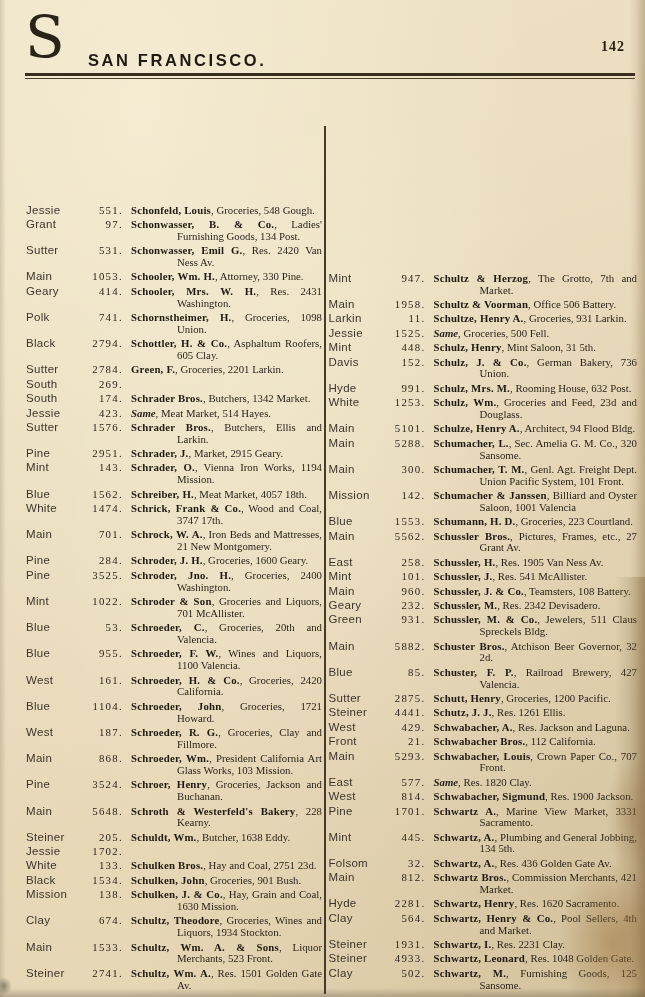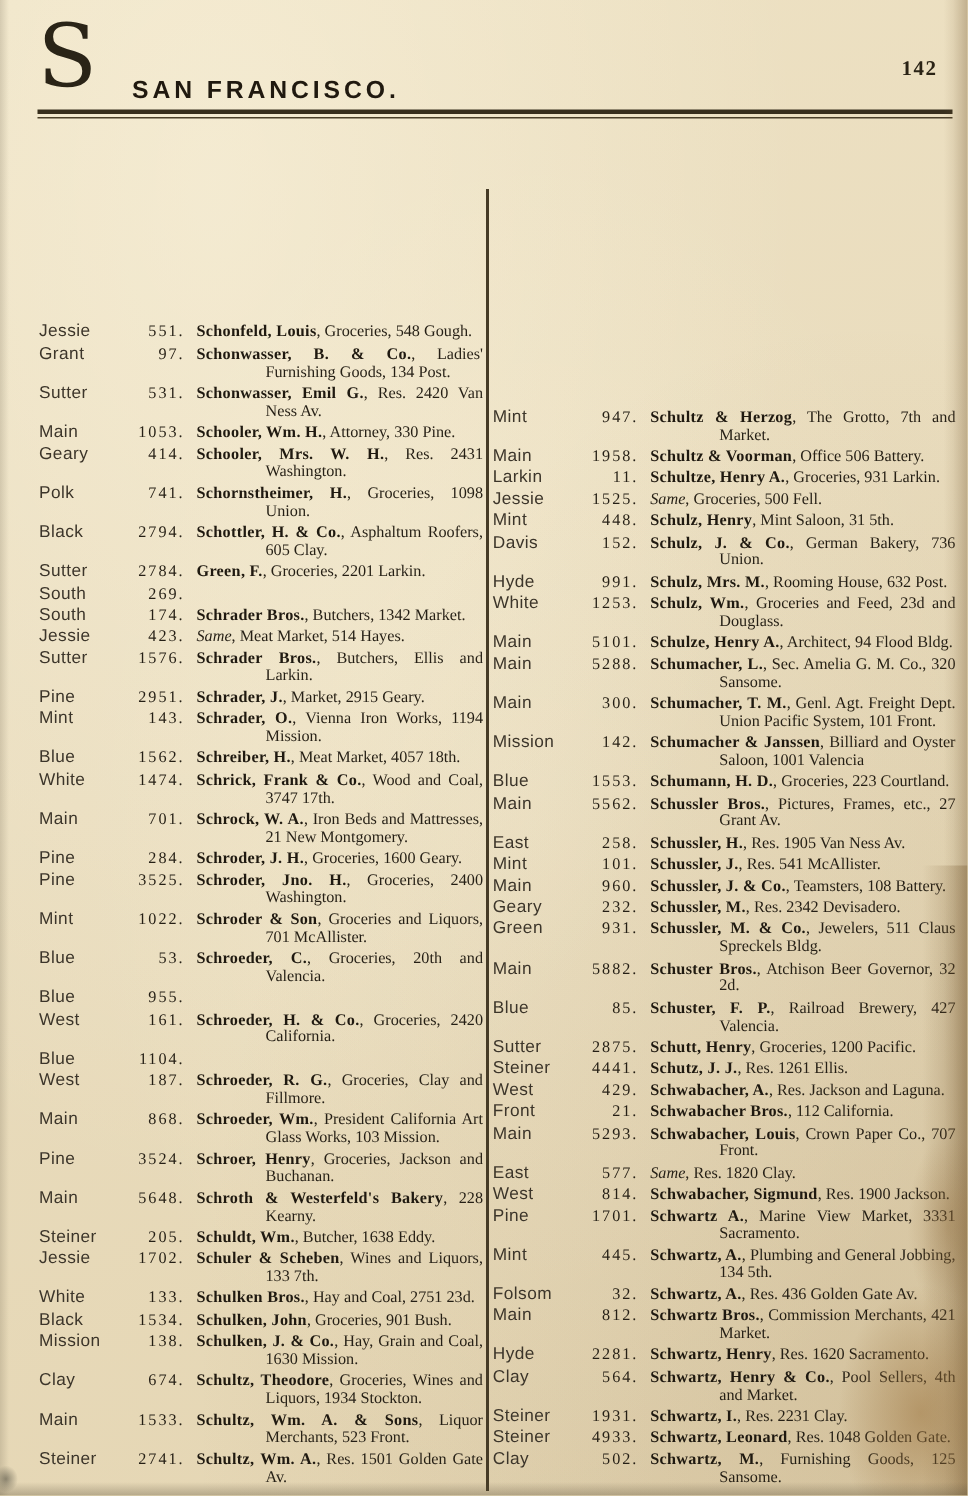--- a/index.html
+++ b/index.html
@@ -54,7 +54,7 @@
   .text{flex:1 1 auto;margin-left:8px;font:400 10.8px/11.8px "Liberation Serif",serif;
     text-align:justify;padding-left:46px;text-indent:-46px;color:#251f15;}
   .text b.nm{font-weight:700;letter-spacing:0.2px;color:#1f1910;}
-  .text i.nm{font-style:italic;font-weight:400;}
+  .text i.nm{font-style:italic;font-weight:700;}
 </style>
 </head>
 <body>

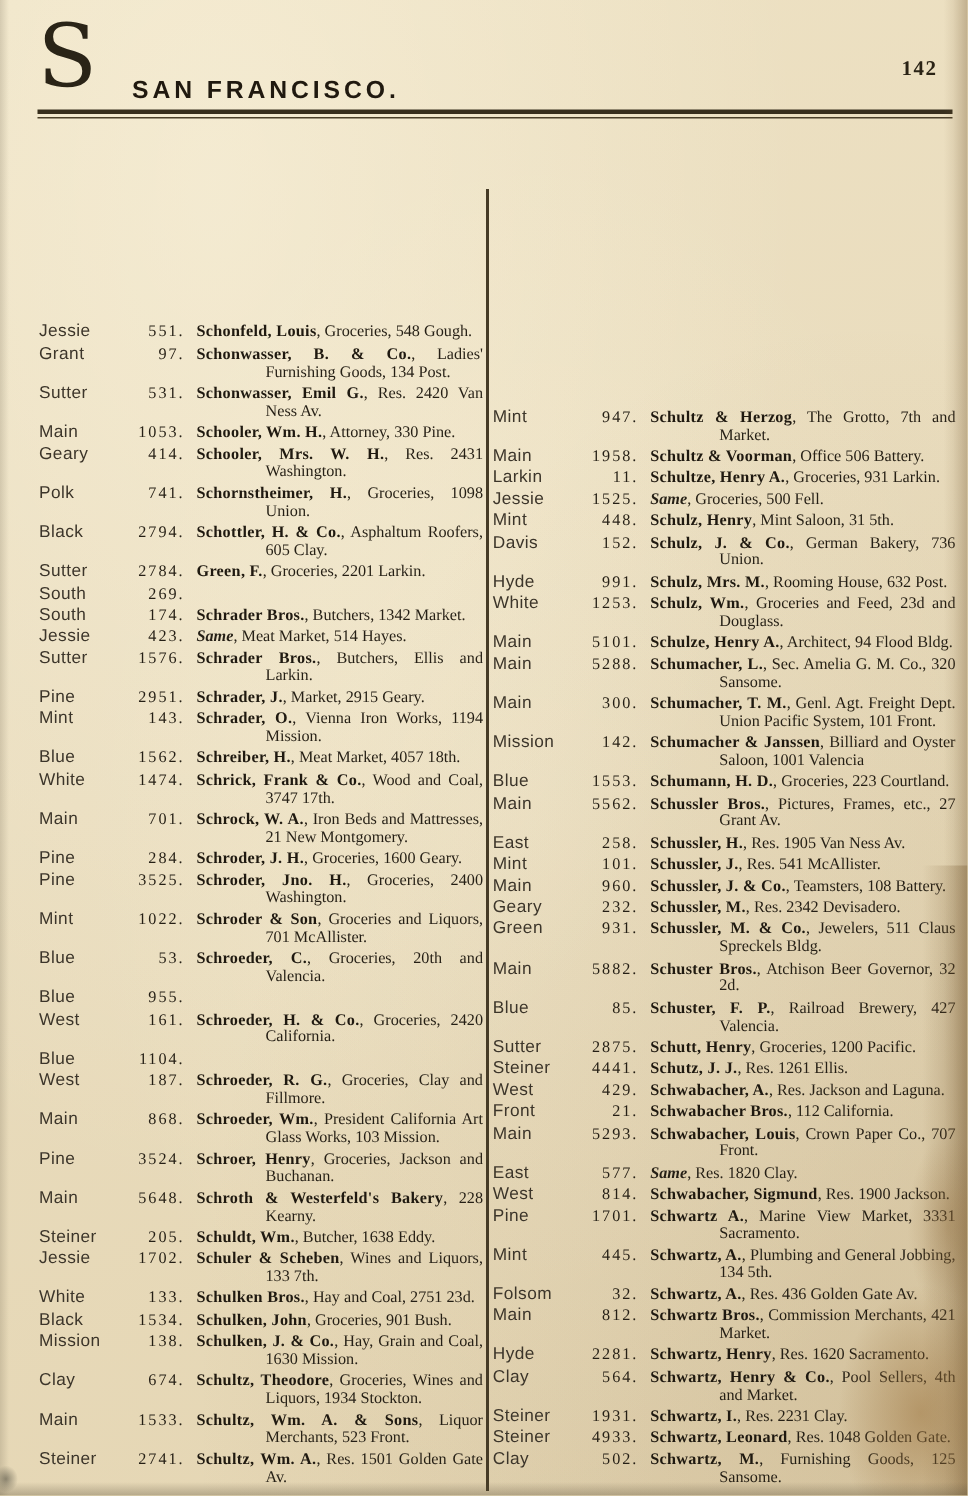--- a/index.html
+++ b/index.html
@@ -178,6 +178,7 @@
         <div class="entry">
           <span class="exchange">Blue</span>
           <span class="num">955.</span>
+          <span class="text"><b class="nm">Schroeder, F. W.</b>, Wines and Liquors, 1100 Valencia.</span>
         </div>
         <div class="entry">
           <span class="exchange">West</span>

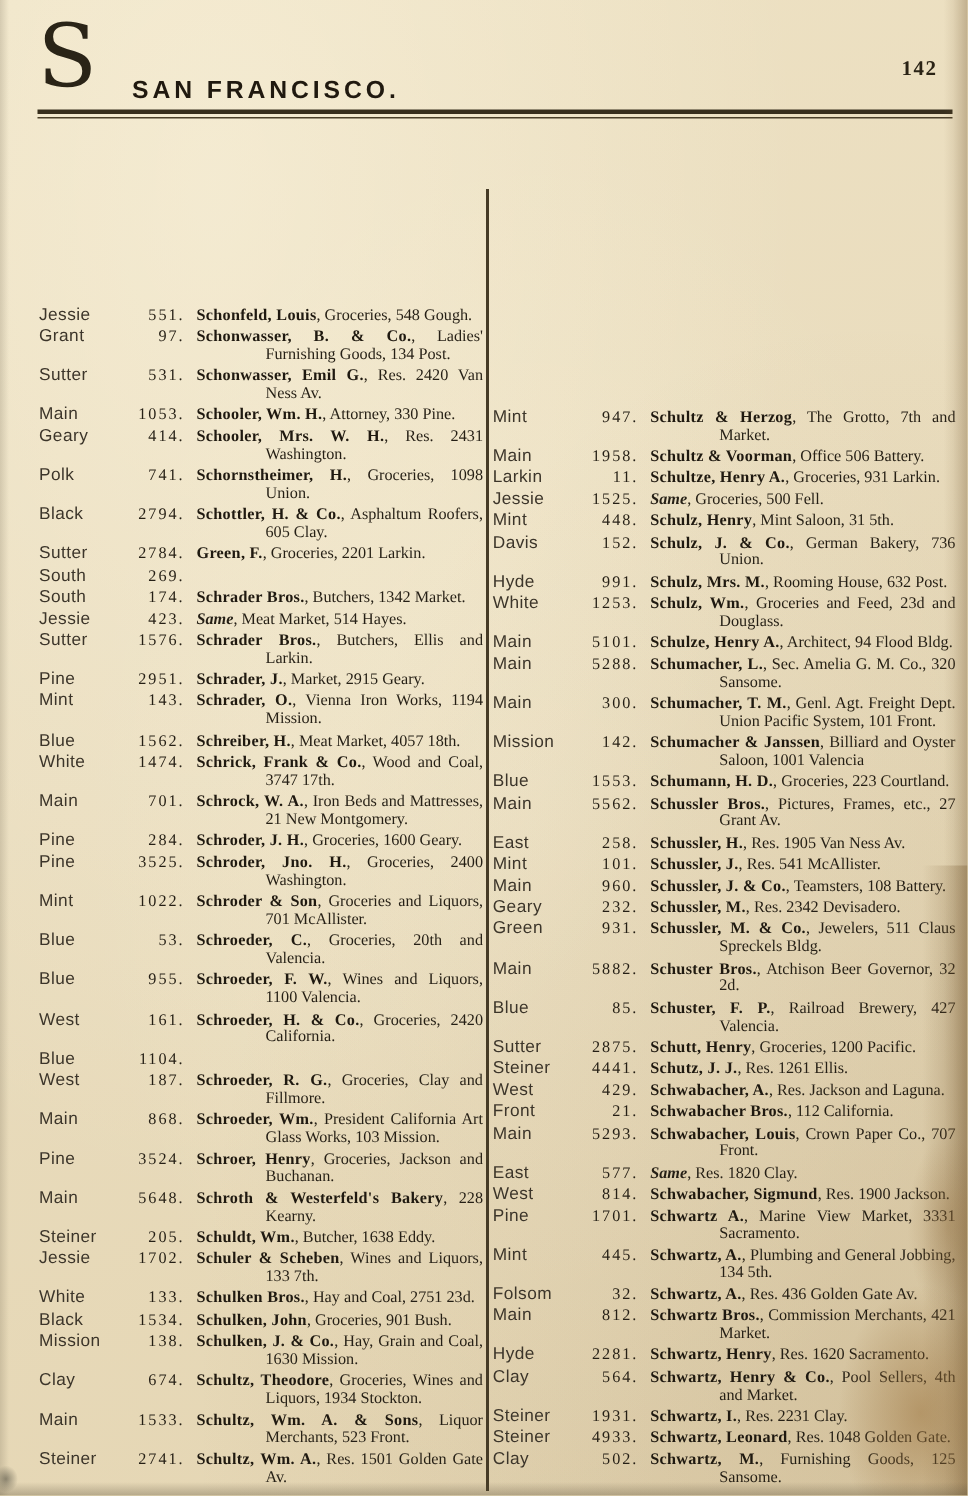--- a/index.html
+++ b/index.html
@@ -188,6 +188,7 @@
         <div class="entry">
           <span class="exchange">Blue</span>
           <span class="num">1104.</span>
+          <span class="text"><b class="nm">Schroeder, John</b>, Groceries, 1721 Howard.</span>
         </div>
         <div class="entry">
           <span class="exchange">West</span>

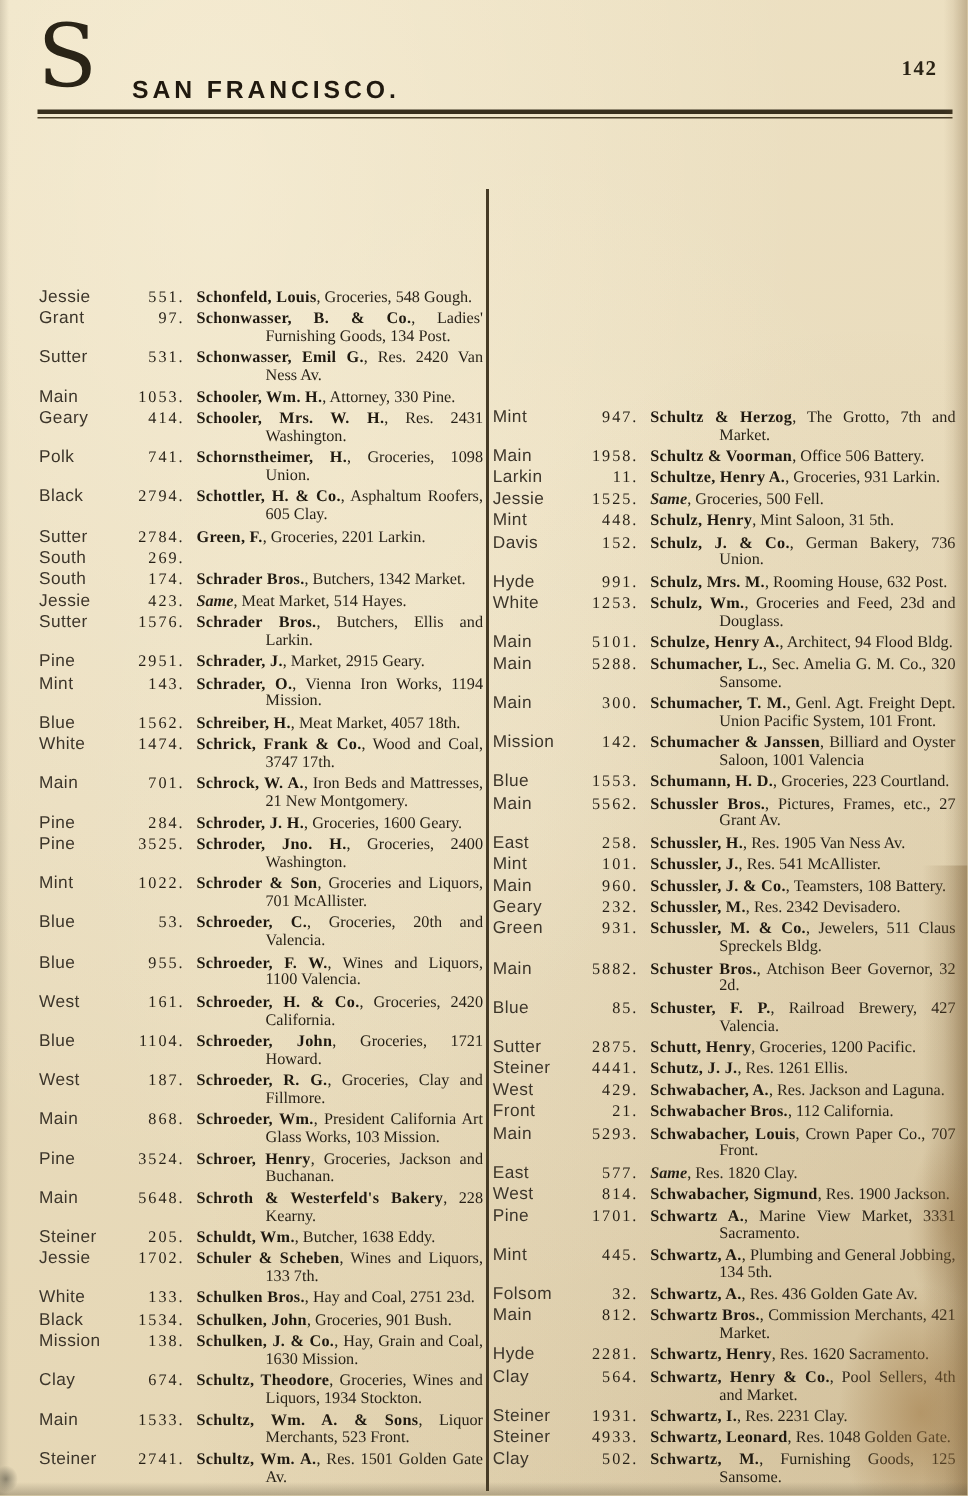--- a/index.html
+++ b/index.html
@@ -218,7 +218,6 @@
         <div class="entry">
           <span class="exchange">Jessie</span>
           <span class="num">1702.</span>
-          <span class="text"><b class="nm">Schuler &amp; Scheben</b>, Wines and Liquors, 133 7th.</span>
         </div>
         <div class="entry">
           <span class="exchange">White</span>

